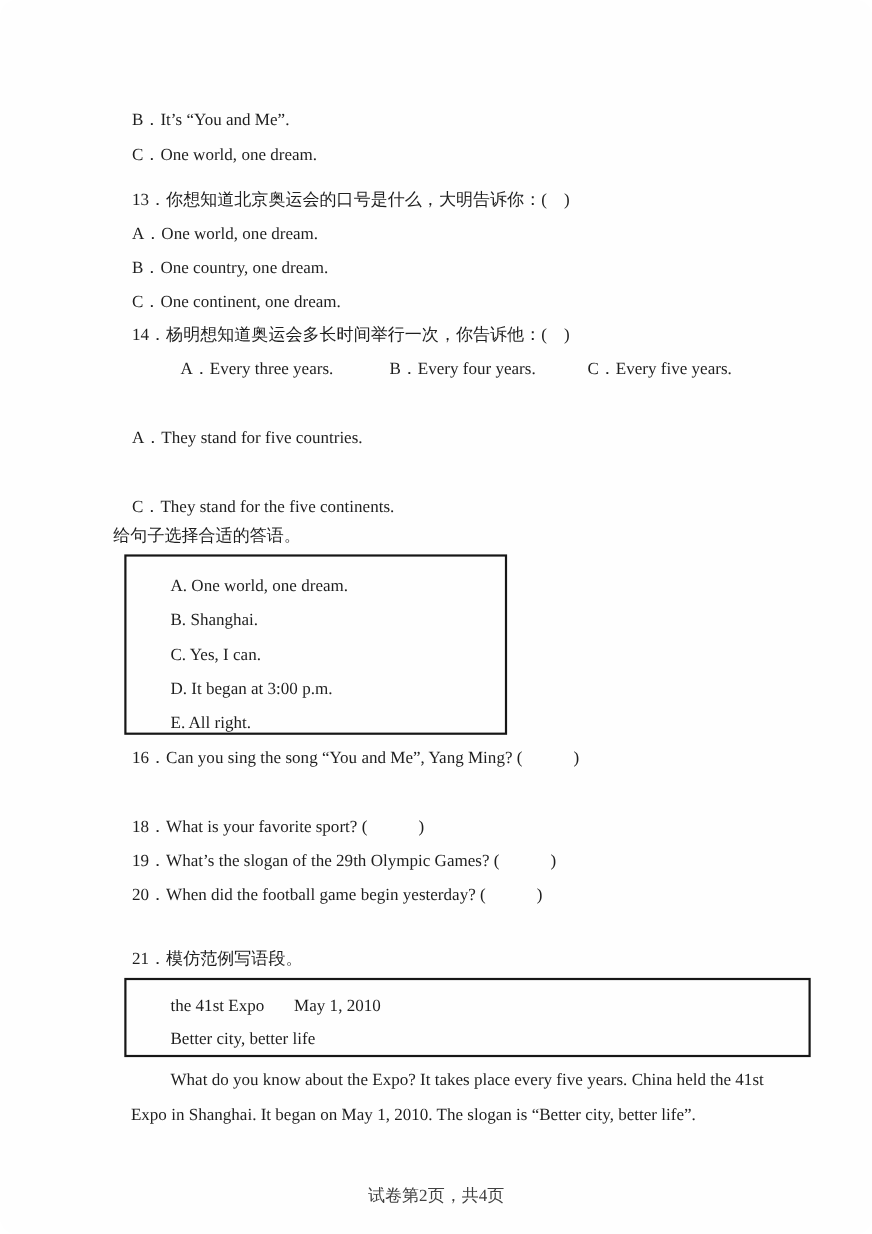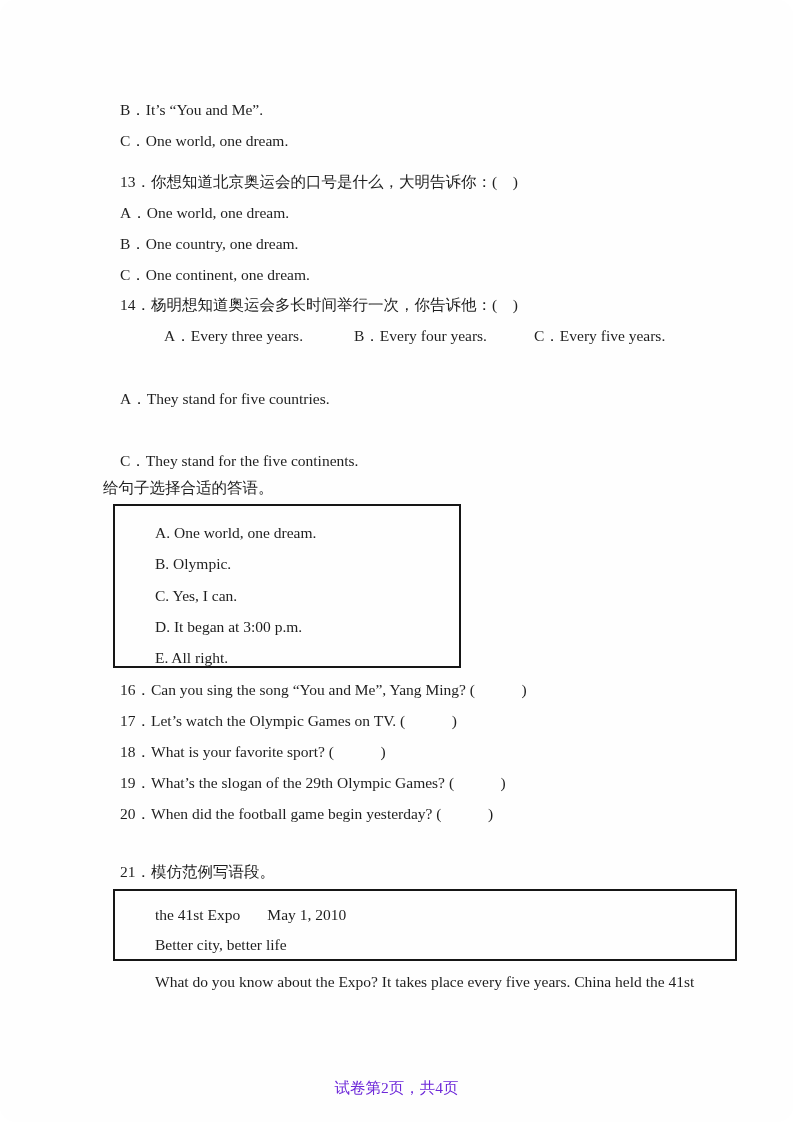--- a/index.html
+++ b/index.html
@@ -77,7 +77,7 @@
 
   <div class="box" style="left:113px;top:504px;width:348px;height:164px">
     <div class="line" style="top:16px">A. One world, one dream.</div>
-    <div class="line" style="top:47px">B. Olympic.</div>
+    <div class="line" style="top:47px">B. Shanghai.</div>
     <div class="line" style="top:79px">C. Yes, I can.</div>
     <div class="line" style="top:110px">D. It began at 3:00 p.m.</div>
     <div class="line" style="top:141px">E. All right.</div>

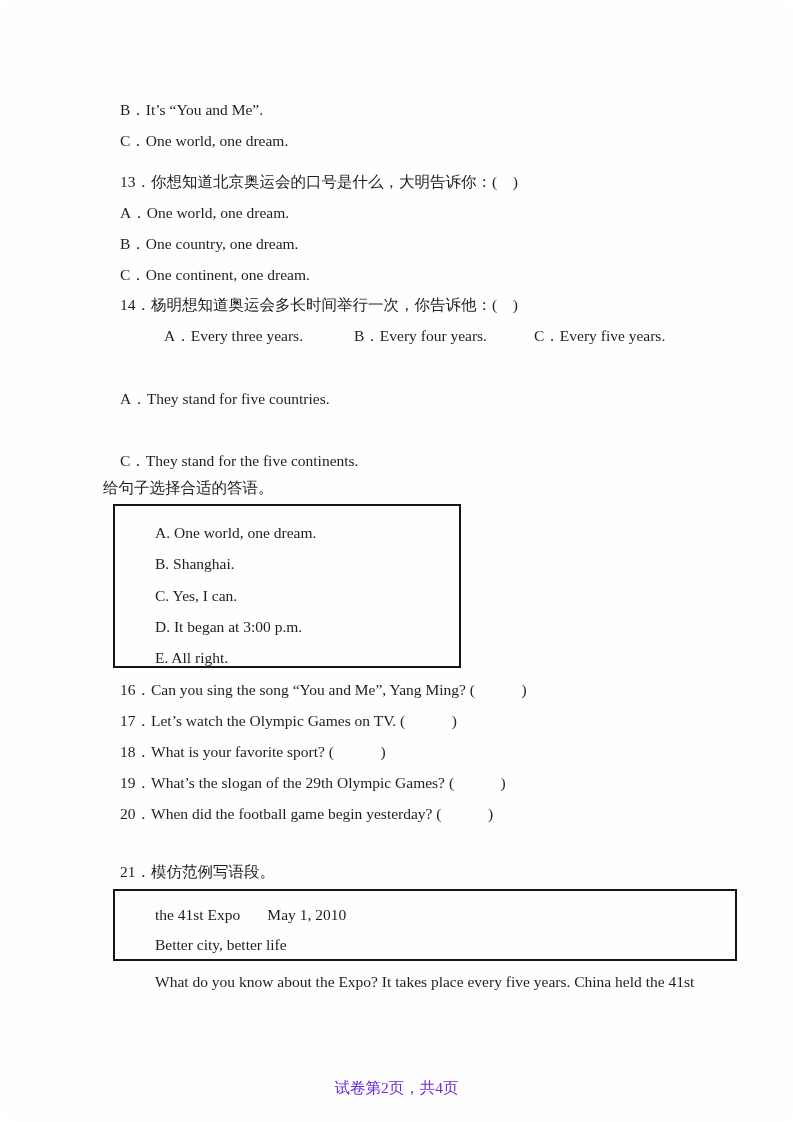--- a/index.html
+++ b/index.html
@@ -84,7 +84,6 @@
   </div>
 
   <div class="line" style="top:679px">16．Can you sing the song “You and Me”, Yang Ming? (            )</div>
-  <div class="line" style="top:710px">17．Let’s watch the Olympic Games on TV. (            )</div>
   <div class="line" style="top:741px">18．What is your favorite sport? (            )</div>
   <div class="line" style="top:772px">19．What’s the slogan of the 29th Olympic Games? (            )</div>
   <div class="line" style="top:803px">20．When did the football game begin yesterday? (            )</div>

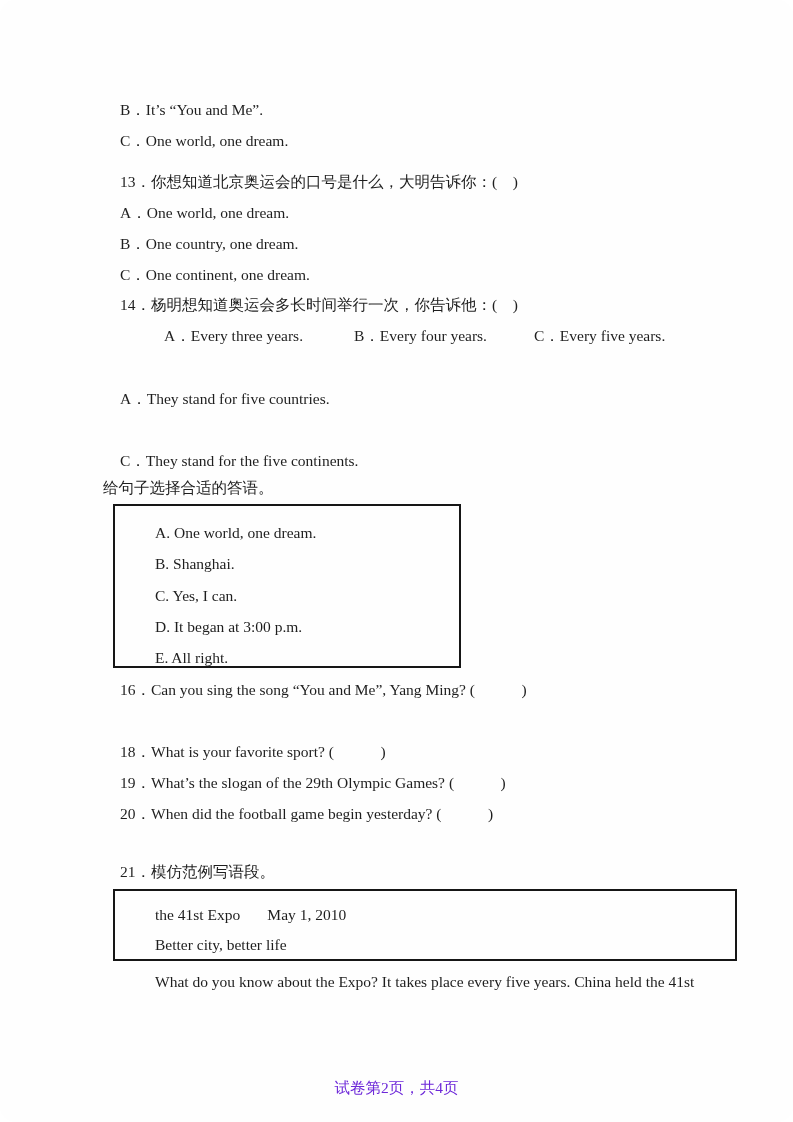--- a/index.html
+++ b/index.html
@@ -96,6 +96,7 @@
   </div>
 
   <div class="line" style="top:971px;left:155px">What do you know about the Expo? It takes place every five years. China held the 41st</div>
+  <div class="line" style="top:1003px;left:119px">Expo in Shanghai. It began on May 1, 2010. The slogan is “Better city, better life”.</div>
 
   <div class="footer" style="top:1077px">试卷第2页，共4页</div>
 

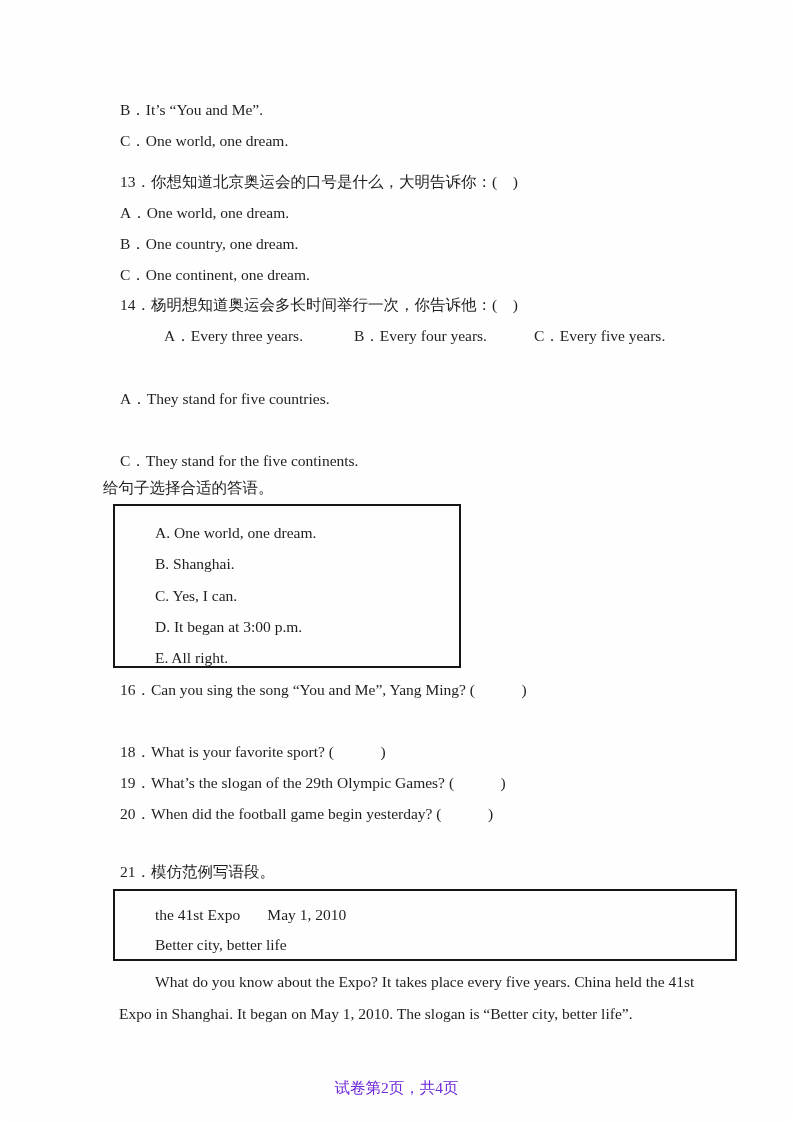--- a/index.html
+++ b/index.html
@@ -47,7 +47,7 @@
     text-align: center;
     white-space: pre;
     line-height: 21px;
-    color: #6d28d9;
+    color: #404040;
   }
 </style>
 </head>

